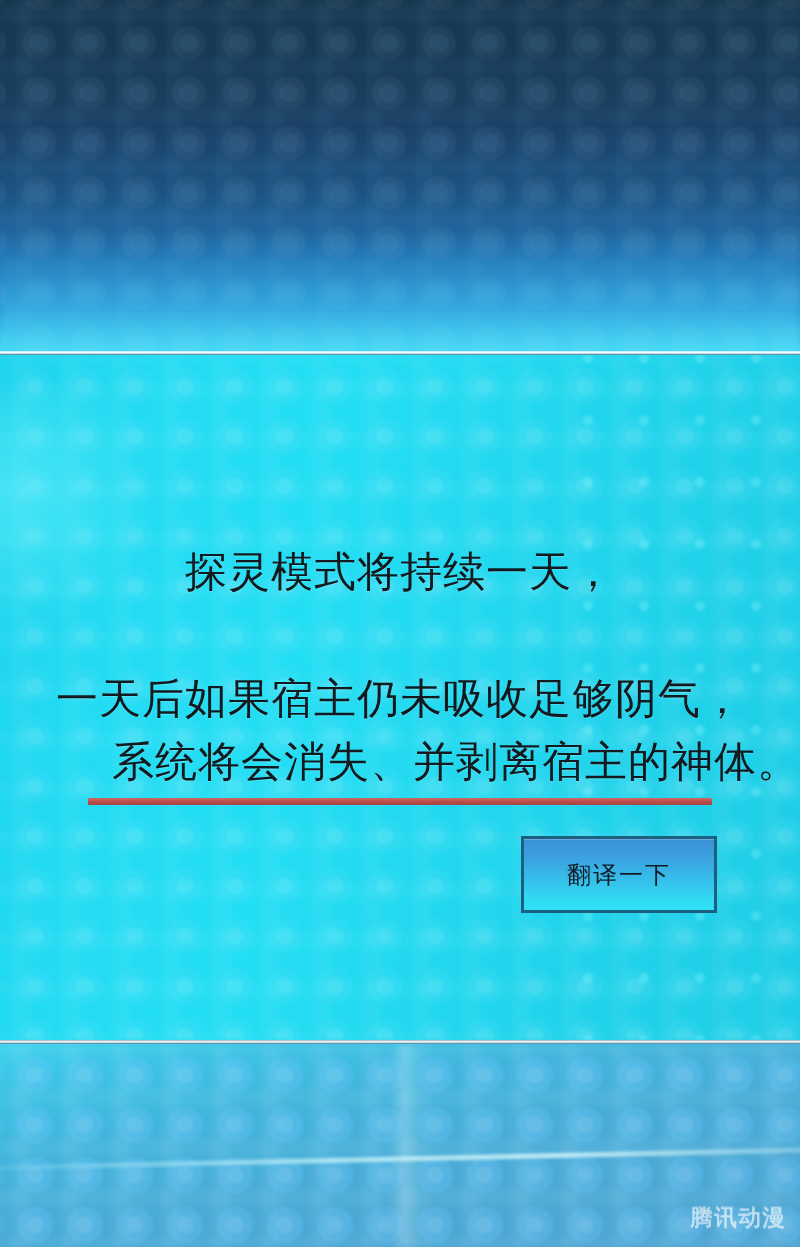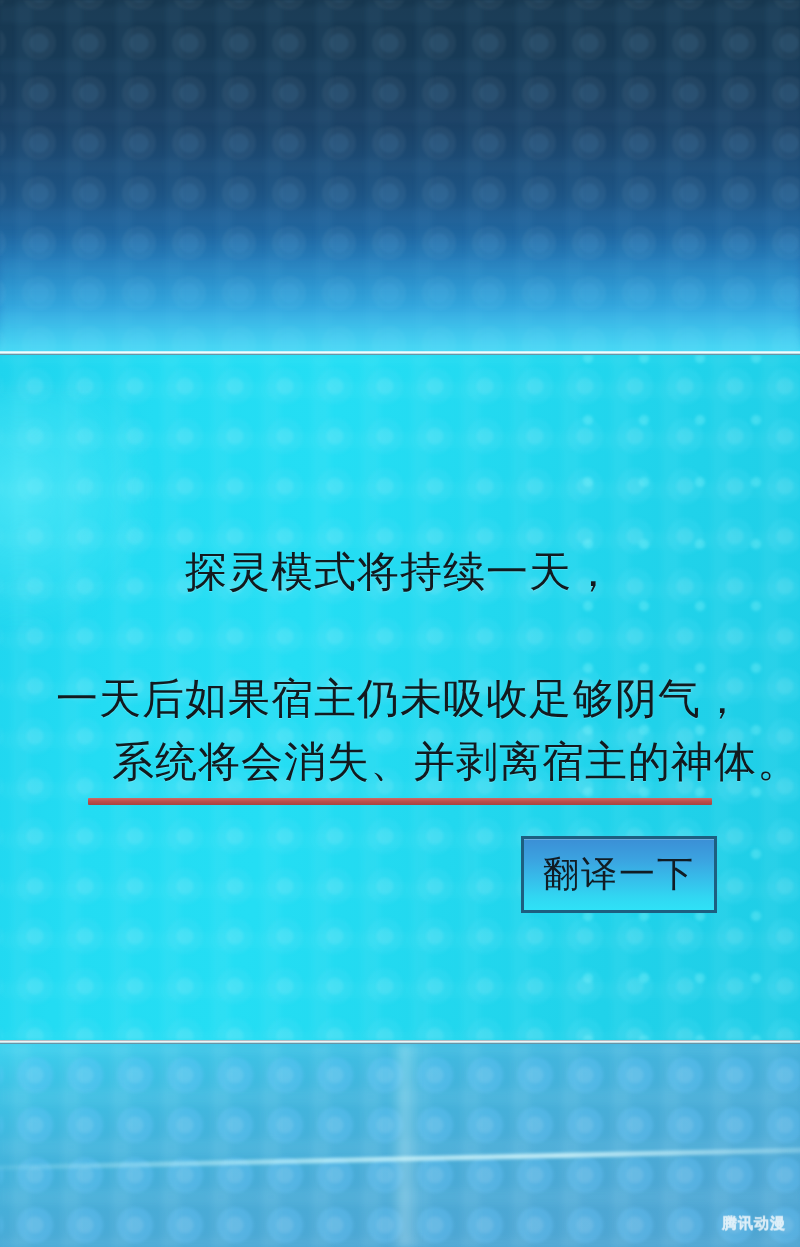--- a/index.html
+++ b/index.html
@@ -162,7 +162,7 @@
   .translate-btn .label {
     color:#111c24;
     font-family:Liberation Mono, monospace;
-    font-size:36px;
+    font-size:24px;
     letter-spacing:2px;
     white-space:nowrap;
   }

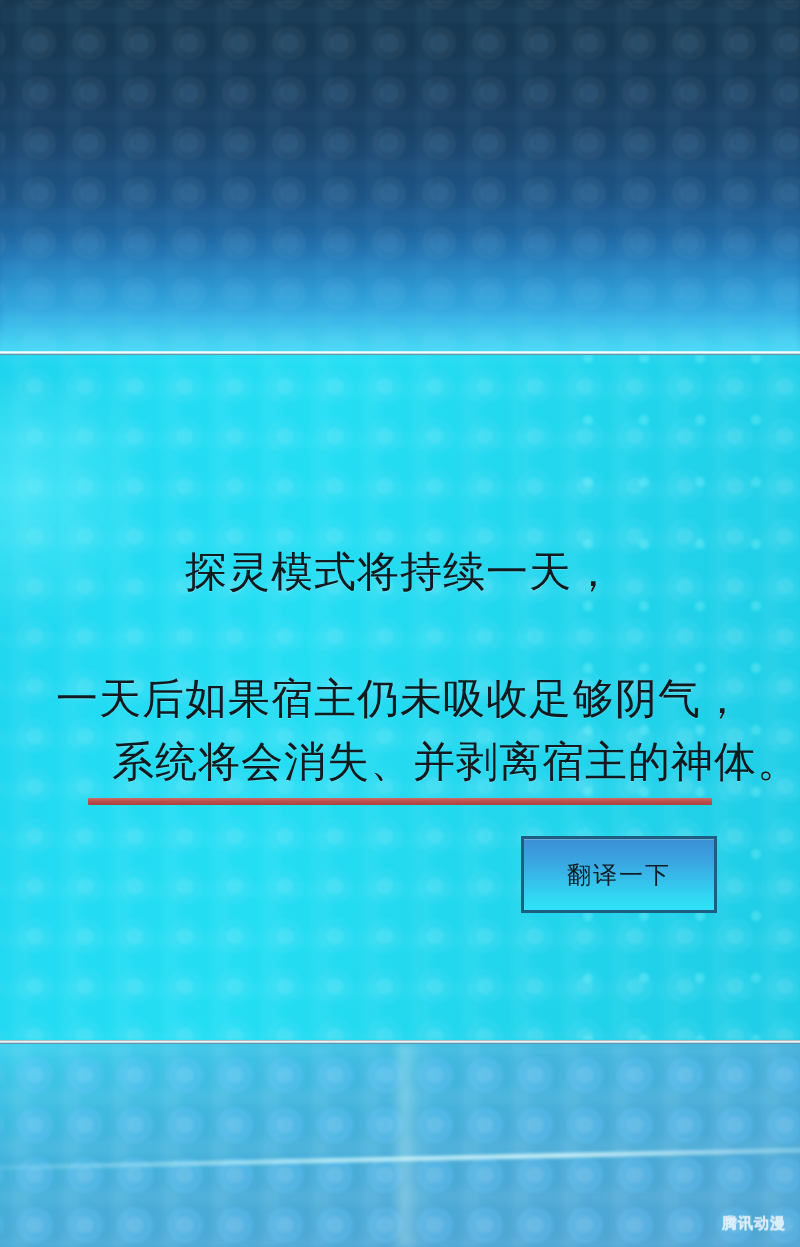--- a/index.html
+++ b/index.html
@@ -213,8 +213,8 @@
     position:absolute;
     right:14px; bottom:14px;
     font-family:"DejaVu Sans", sans-serif;
-    font-size:15px;
-    font-weight:bold;
+    font-size:23px;
+    font-weight:normal;
     letter-spacing:1px;
     color:rgba(255,255,255,0.30);
     text-shadow:

